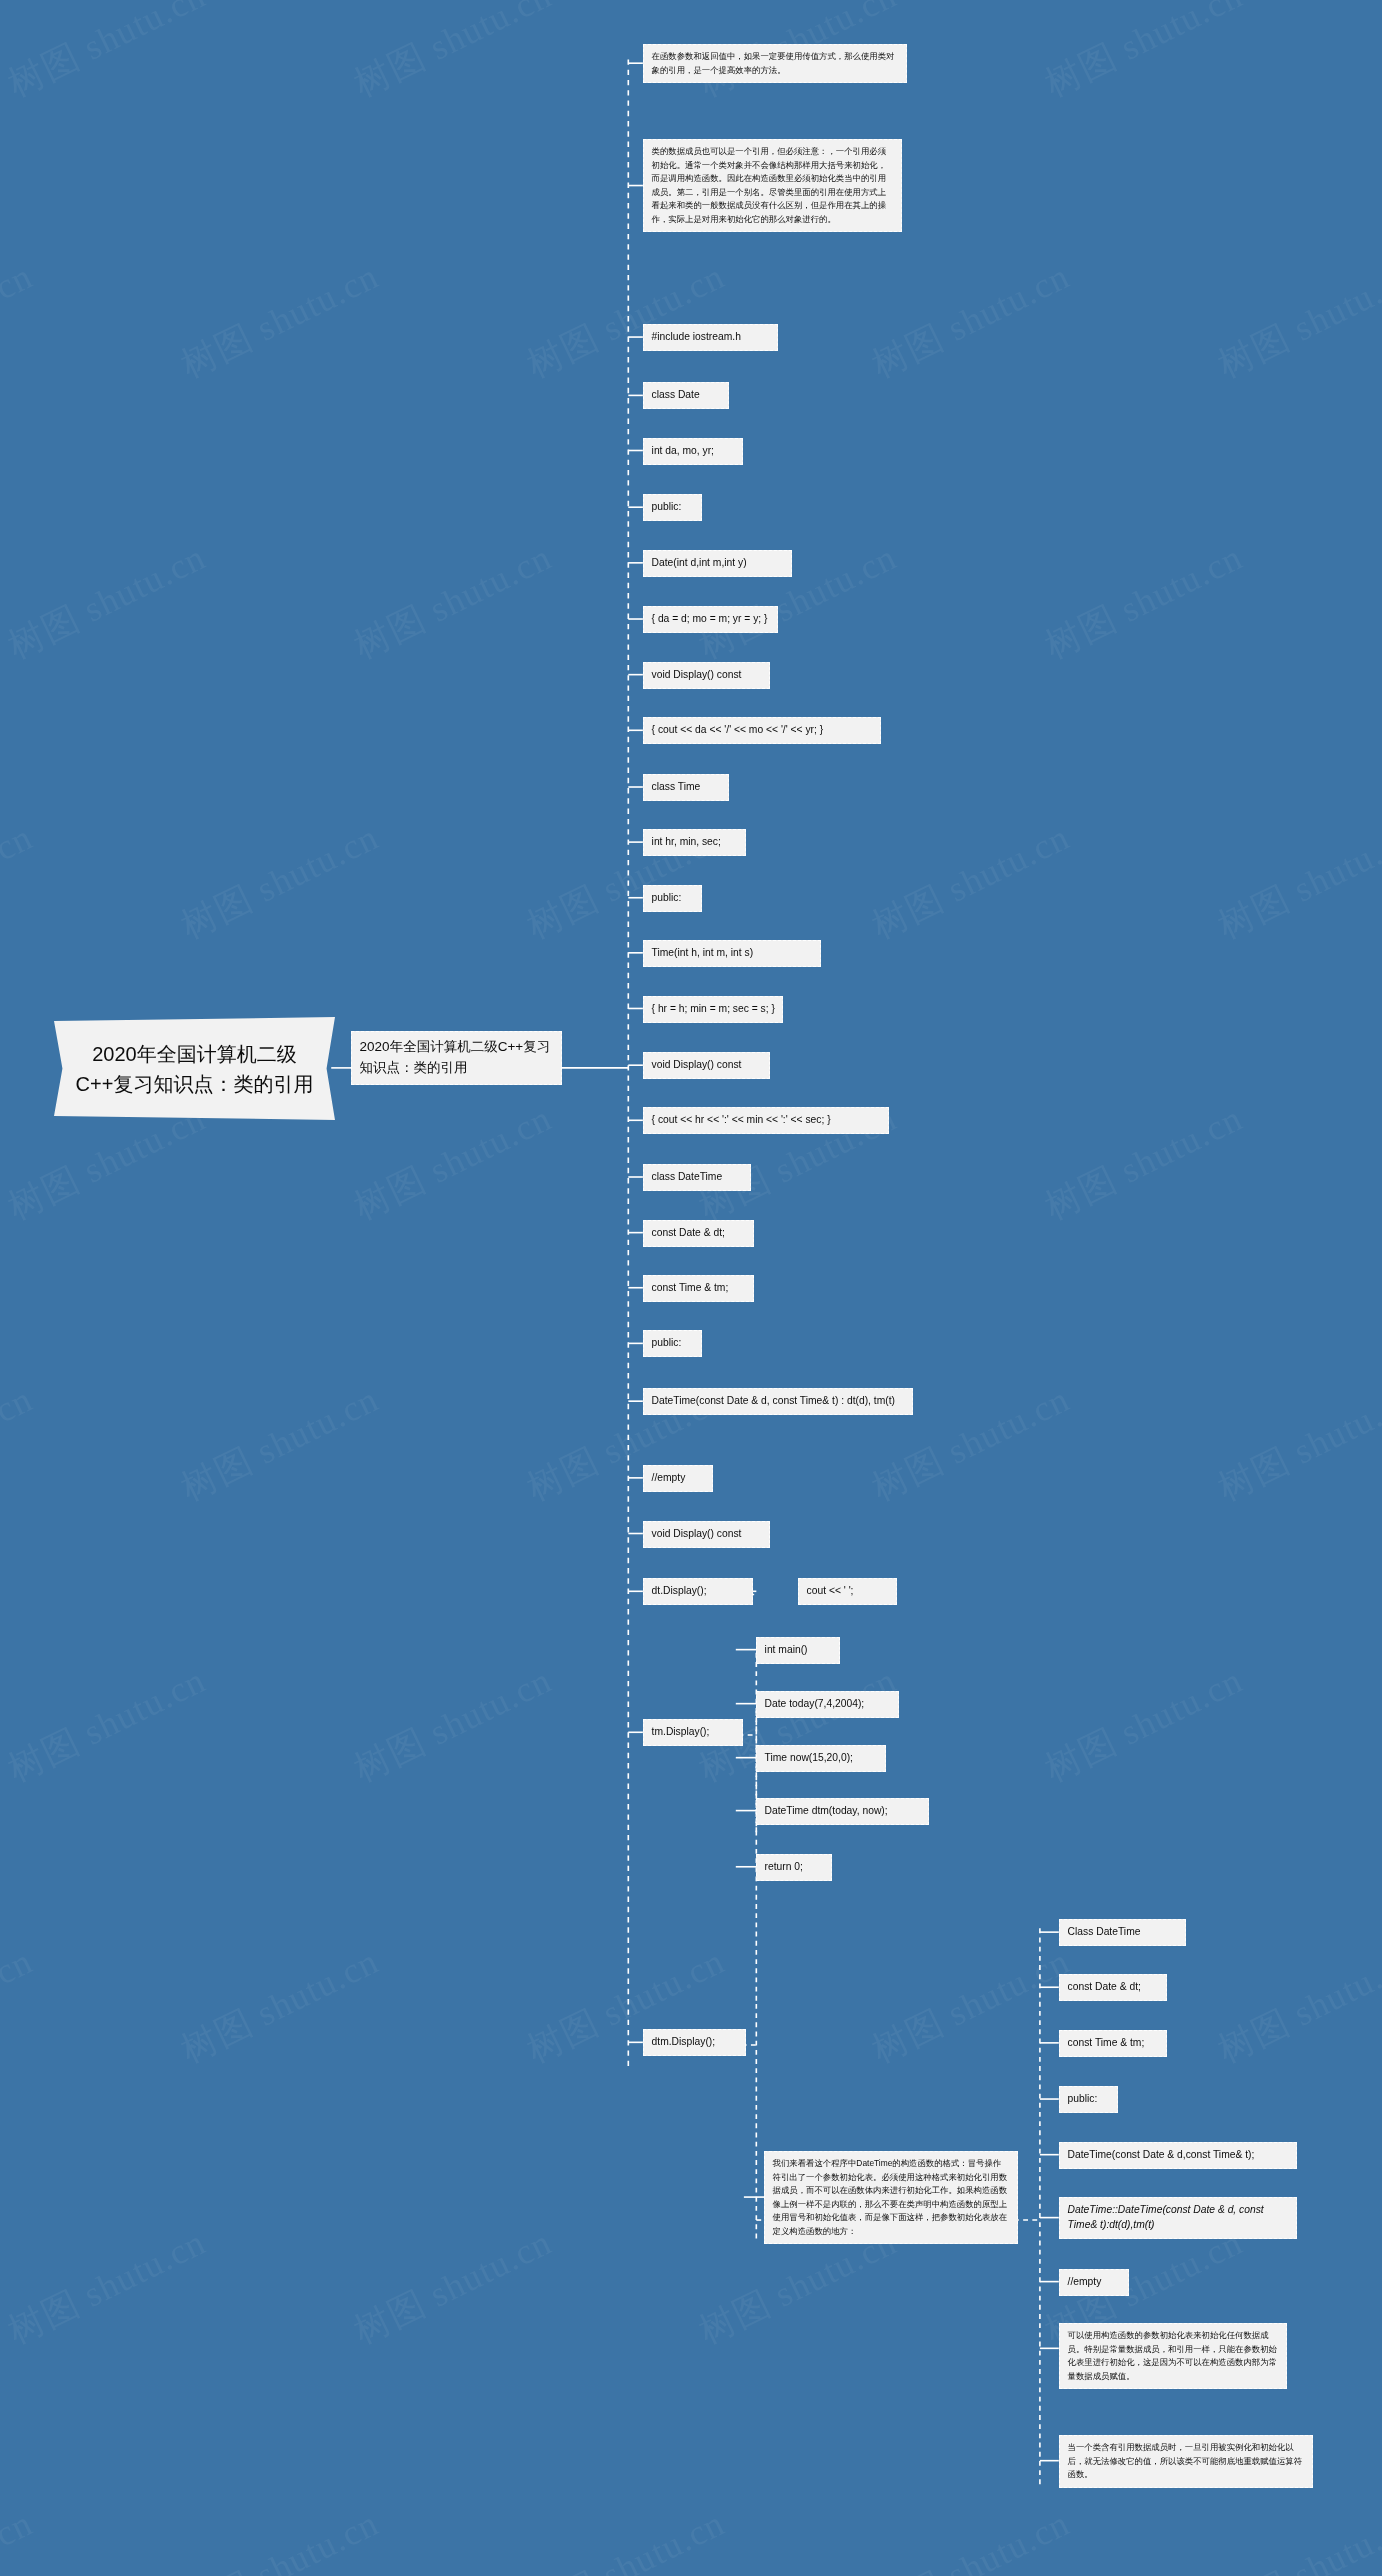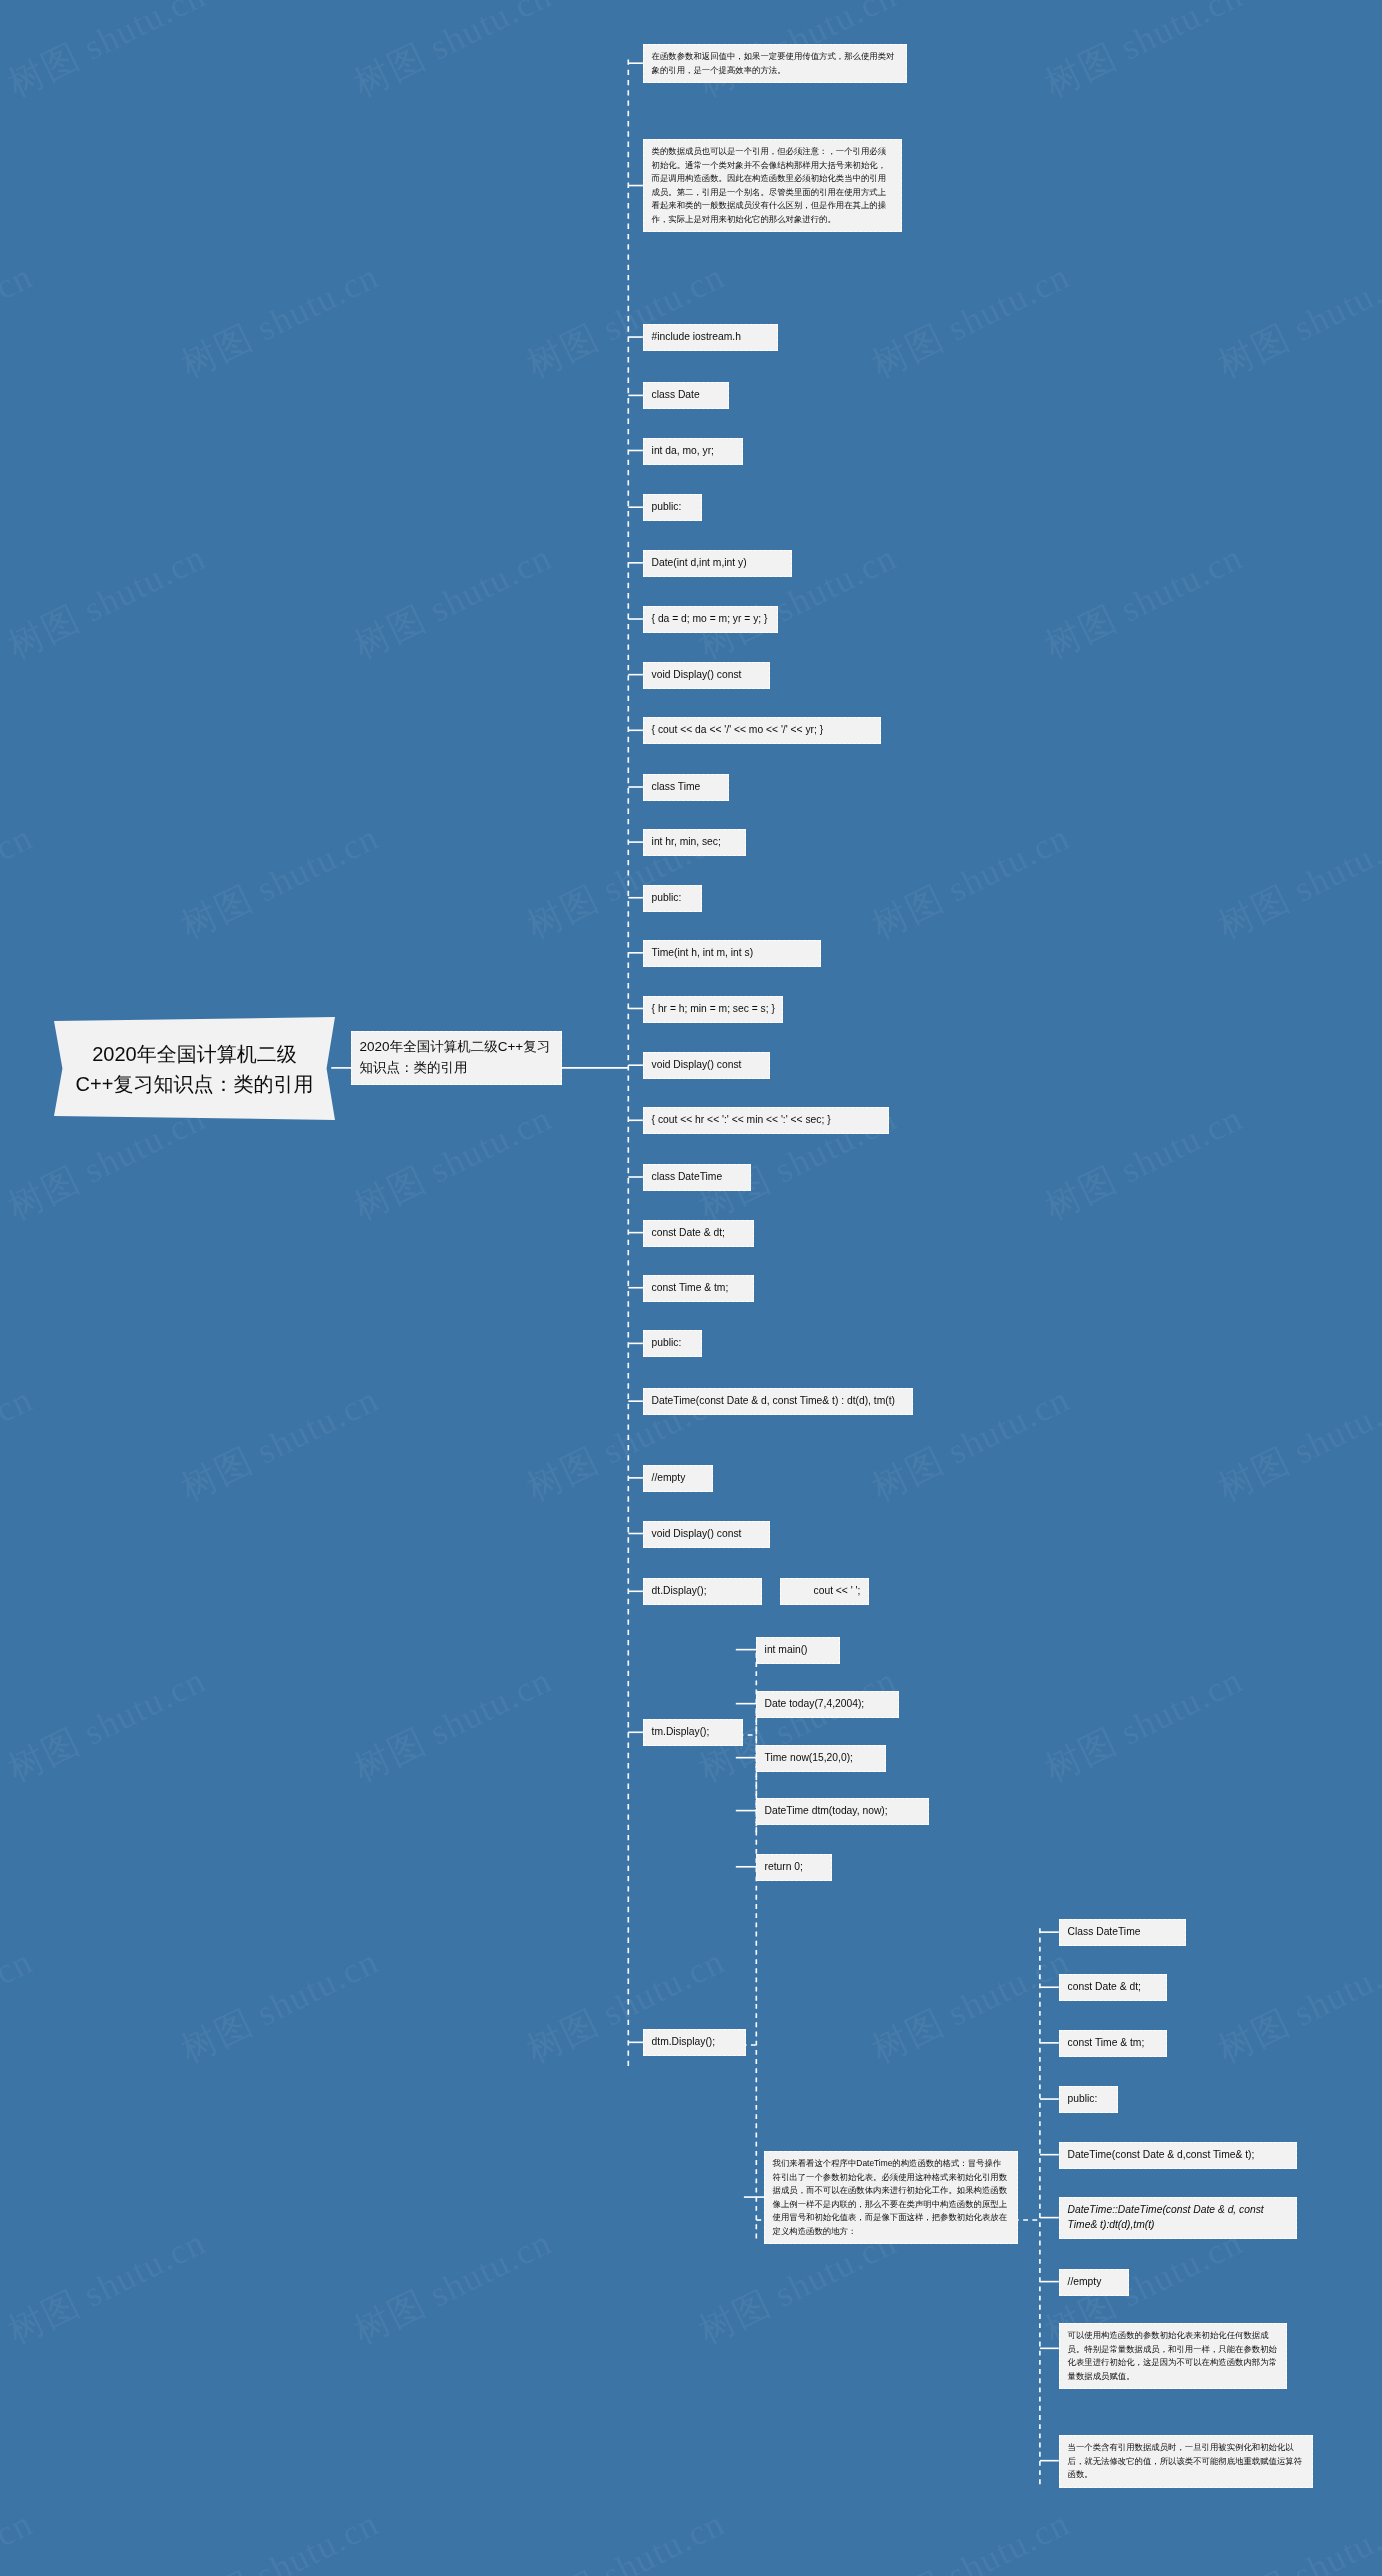--- a/index.html
+++ b/index.html
@@ -235,7 +235,7 @@
       <div class="node code wrap" style="left: 643px; top: 1388px; width: 270px;"><span>DateTime(const Date &amp; d, const Time&amp; t) : dt(d), tm(t)</span></div>
       <div class="node code" style="left: 643px; top: 1465px; width: 70px;"><span>//empty</span></div>
       <div class="node code" style="left: 643px; top: 1521px; width: 127px;"><span>void Display() const</span></div>
-      <div class="node code" style="left: 643px; top: 1578px; width: 119px;"><span>dt.Display();</span></div>
+      <div class="node code" style="left: 643px; top: 1578px; width: 110px;"><span>dt.Display();</span></div>
       <div class="node code" style="left: 643px; top: 1719px; width: 100px;"><span>tm.Display();</span></div>
       <div class="node code" style="left: 643px; top: 2029px; width: 103px;"><span>dtm.Display();</span></div>
     </div>

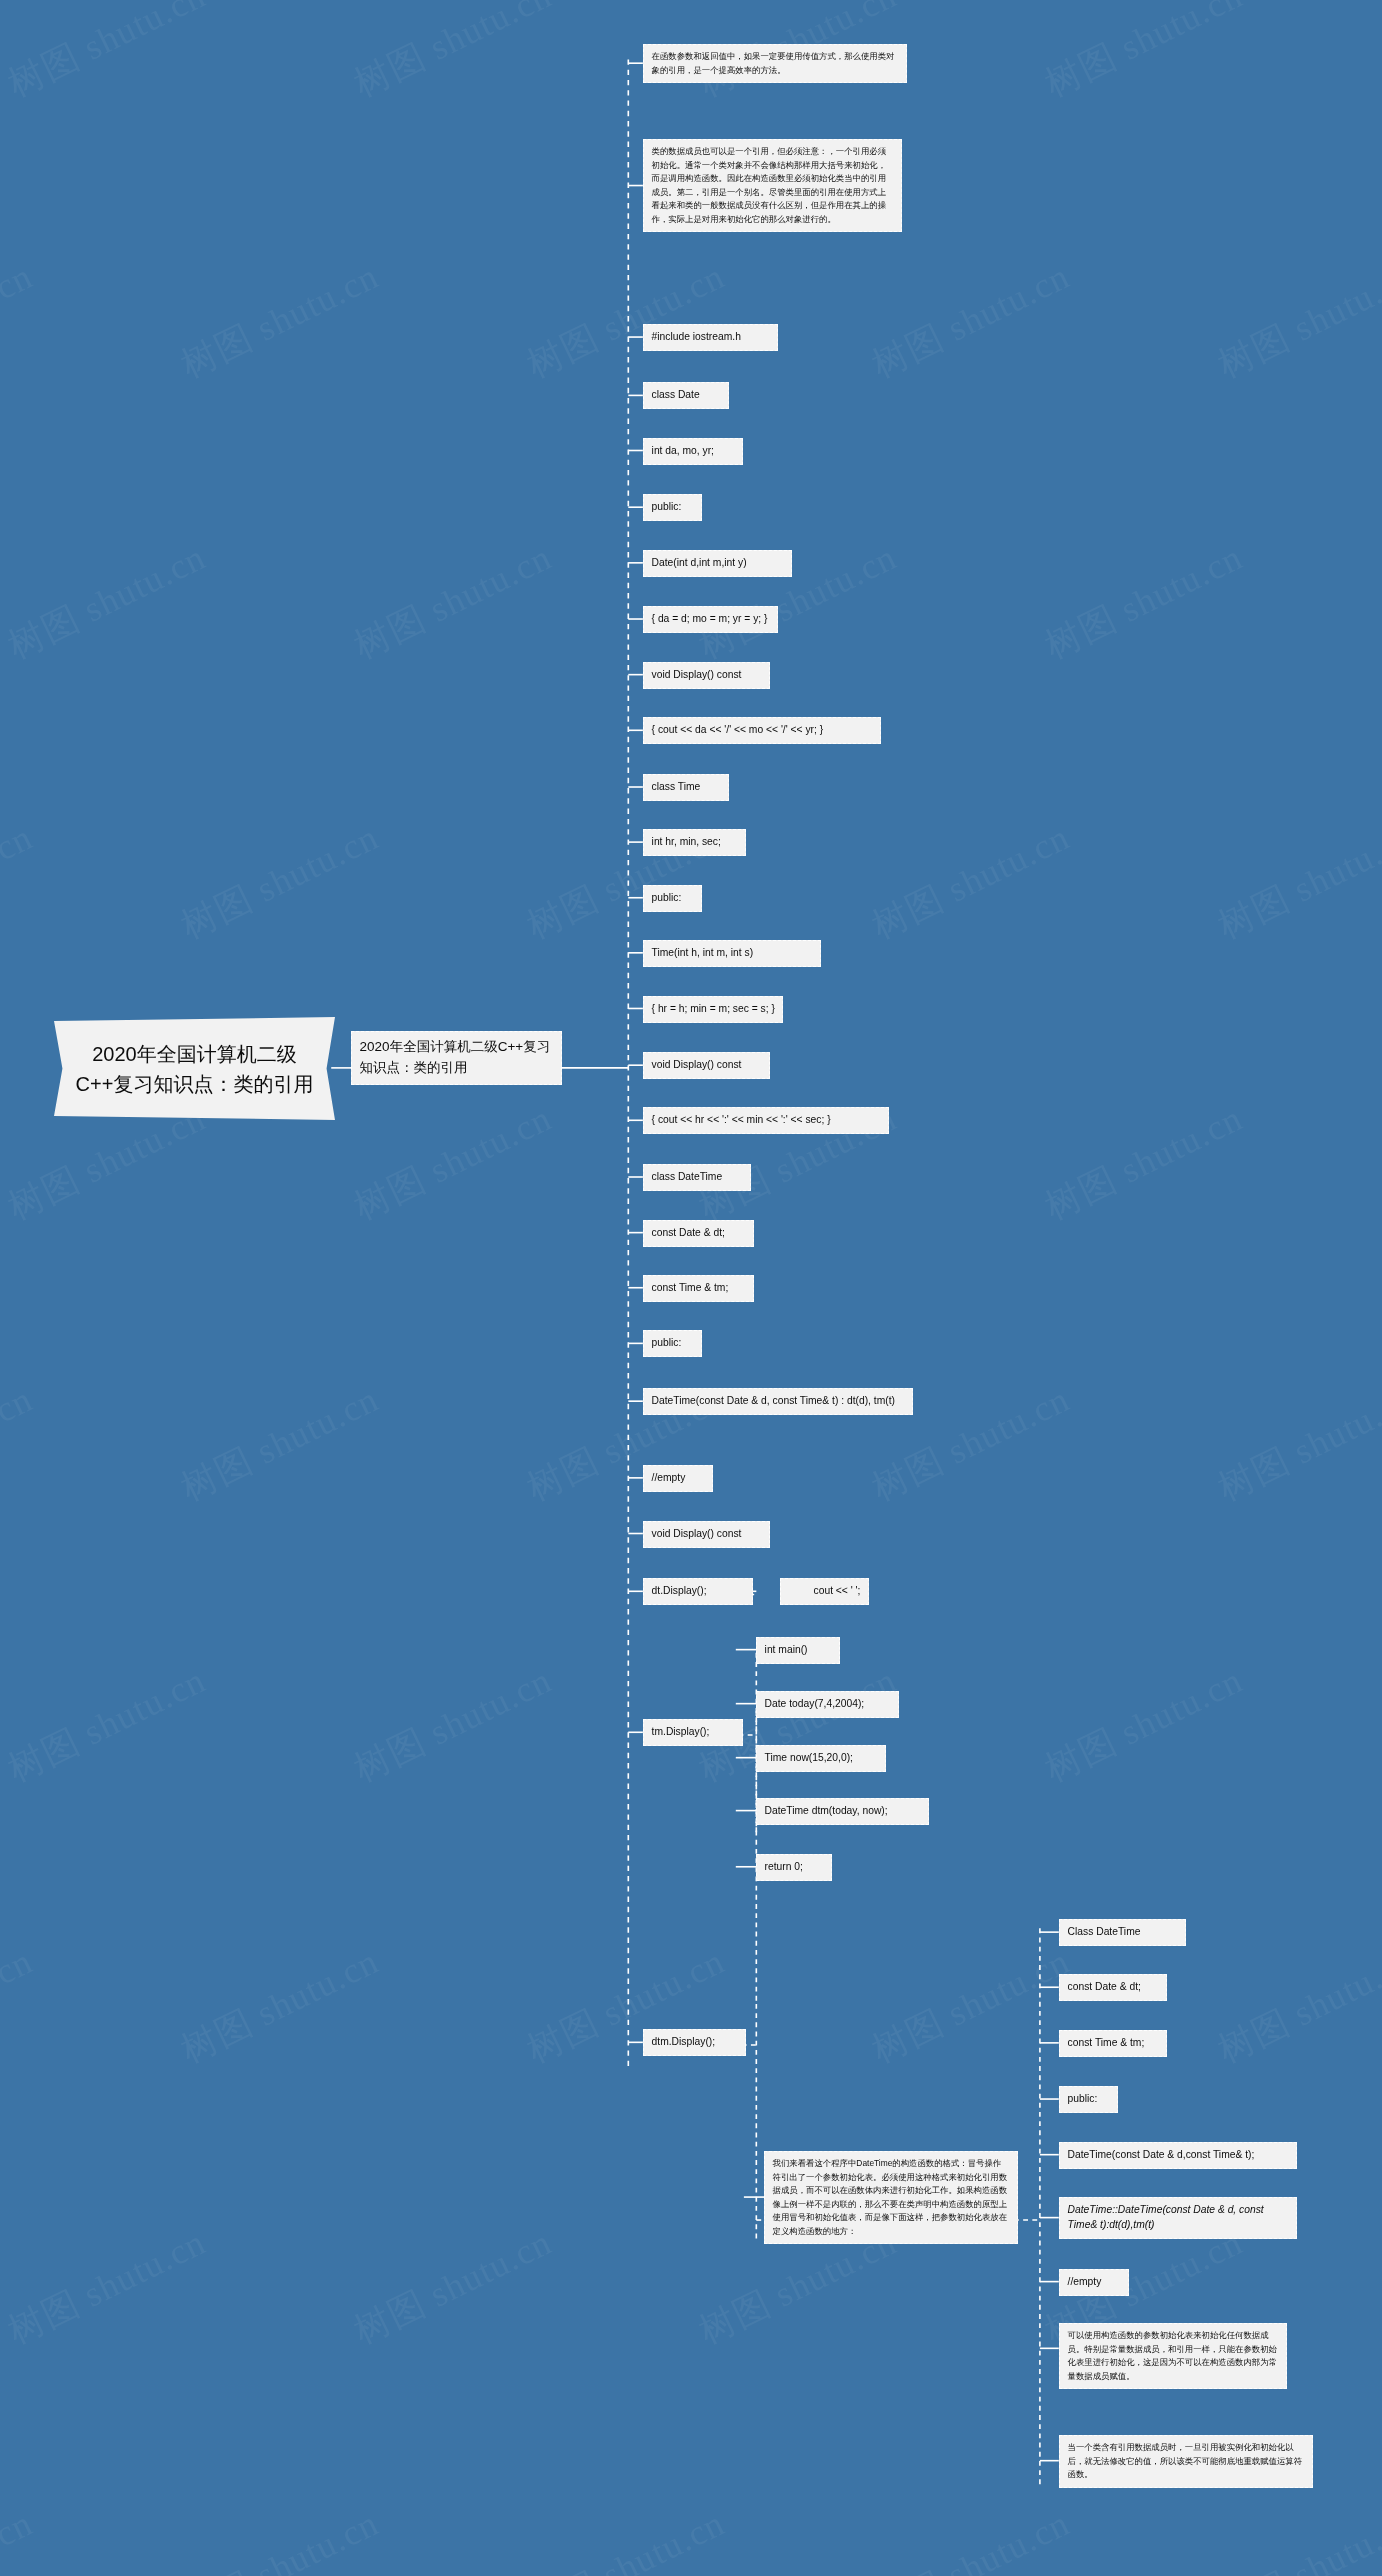--- a/index.html
+++ b/index.html
@@ -240,7 +240,7 @@
       <div class="node code" style="left: 643px; top: 2029px; width: 103px;"><span>dtm.Display();</span></div>
     </div>
   <div id="sub-host">
-      <div class="node code" style="left: 780px; top: 1578px; width: 89px; text-align: right;"><span>cout &lt;&lt; ' ';</span></div>
+      <div class="node code" style="left: 798px; top: 1578px; width: 99px;"><span>cout &lt;&lt; ' ';</span></div>
       <div class="node code" style="left: 756px; top: 1637px; width: 84px;"><span>int main()</span></div>
       <div class="node code" style="left: 756px; top: 1691px; width: 143px;"><span>Date today(7,4,2004);</span></div>
       <div class="node code" style="left: 756px; top: 1745px; width: 130px;"><span>Time now(15,20,0);</span></div>

